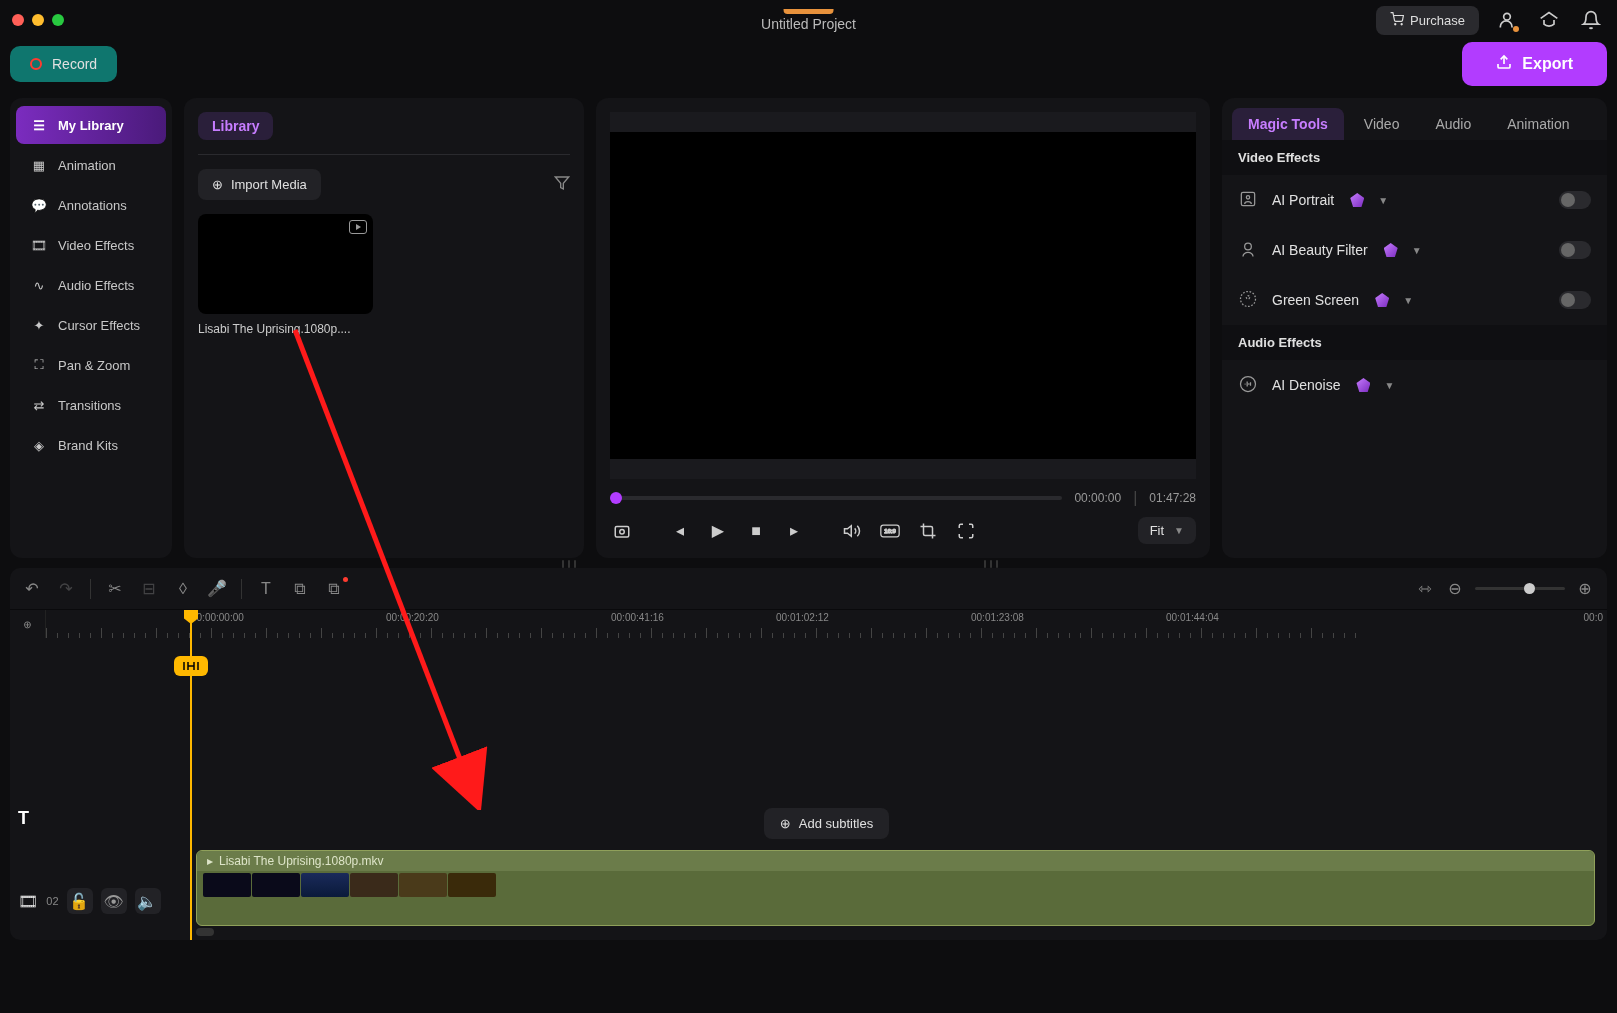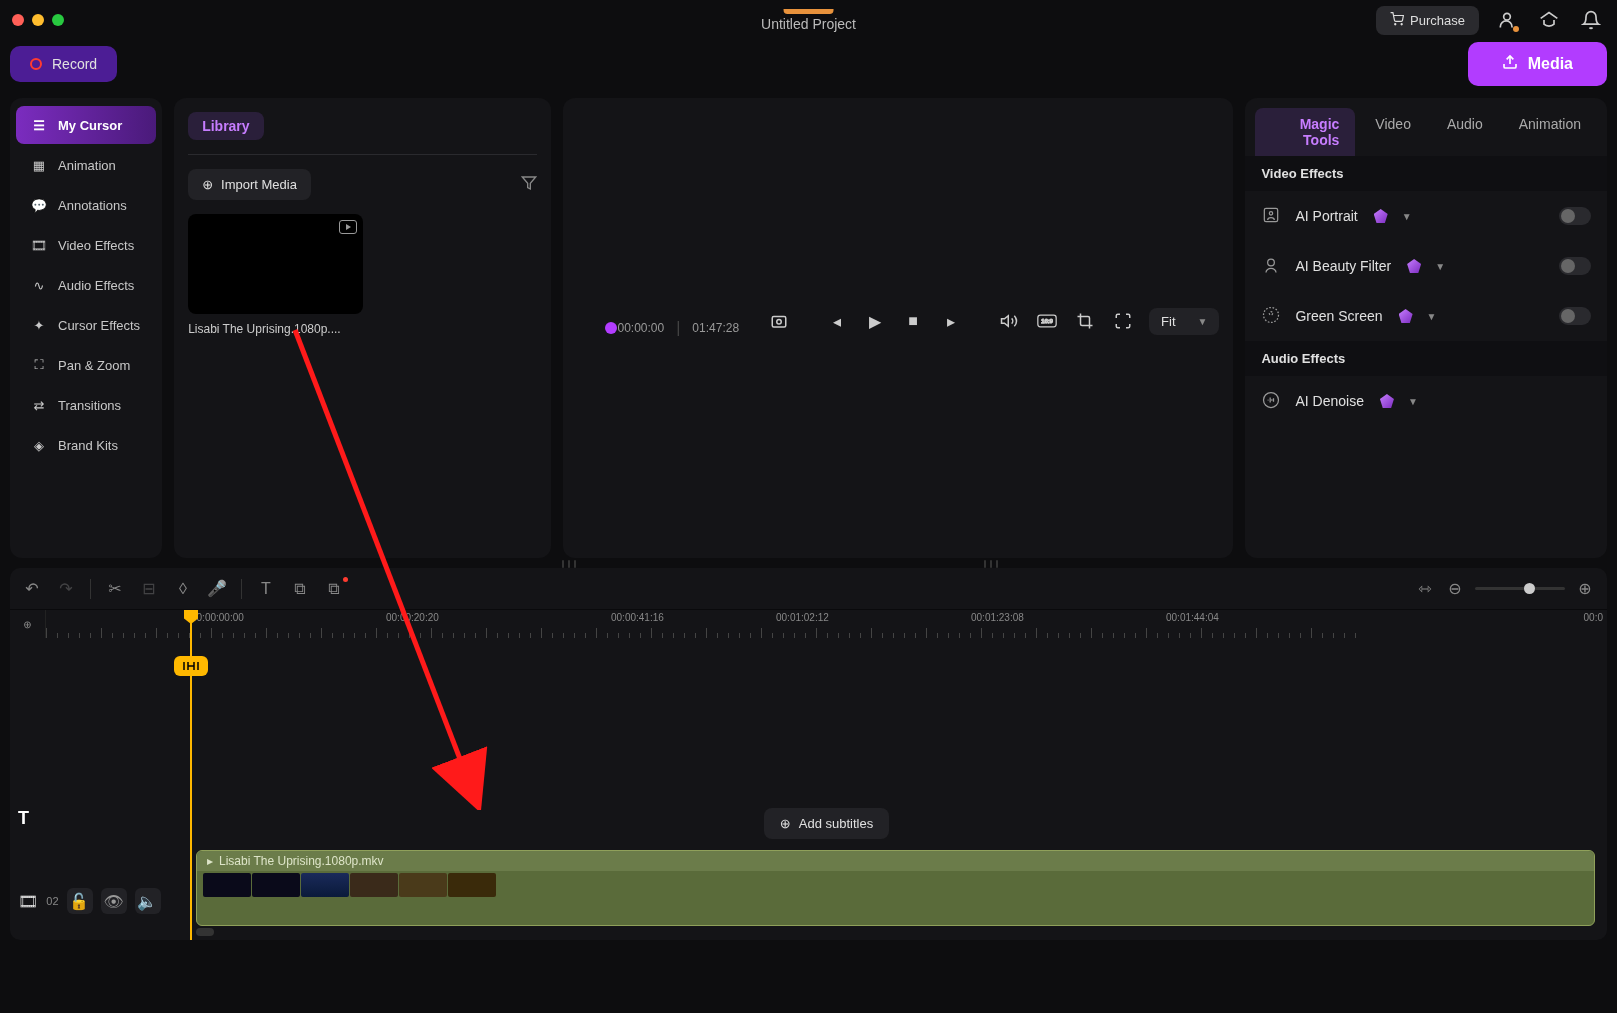--- a/index.html
+++ b/index.html
@@ -16,7 +16,7 @@
 .icon-btn{width:28px;height:28px;display:flex;align-items:center;justify-content:center;color:#ccc;position:relative;}
 .dot-badge{position:absolute;bottom:2px;right:2px;width:6px;height:6px;background:#e8923c;border-radius:50%;}
 .toolbar-row{height:48px;display:flex;align-items:center;padding:0 10px;}
-.record-btn{background:#4c1d95;border-radius:10px;padding:10px 20px;display:flex;align-items:center;gap:10px;font-size:14px;}
+.record-btn{background:#0f766e;border-radius:10px;padding:10px 20px;display:flex;align-items:center;gap:10px;font-size:14px;}
 .rec-dot{width:12px;height:12px;border:2px solid #ff3b30;border-radius:50%;}
 .export-btn{margin-left:auto;background:#b23cff;border-radius:10px;padding:12px 34px;display:flex;align-items:center;gap:10px;font-size:16px;font-weight:600;color:#fff;}
 .main{display:flex;gap:12px;padding:10px;height:480px;}

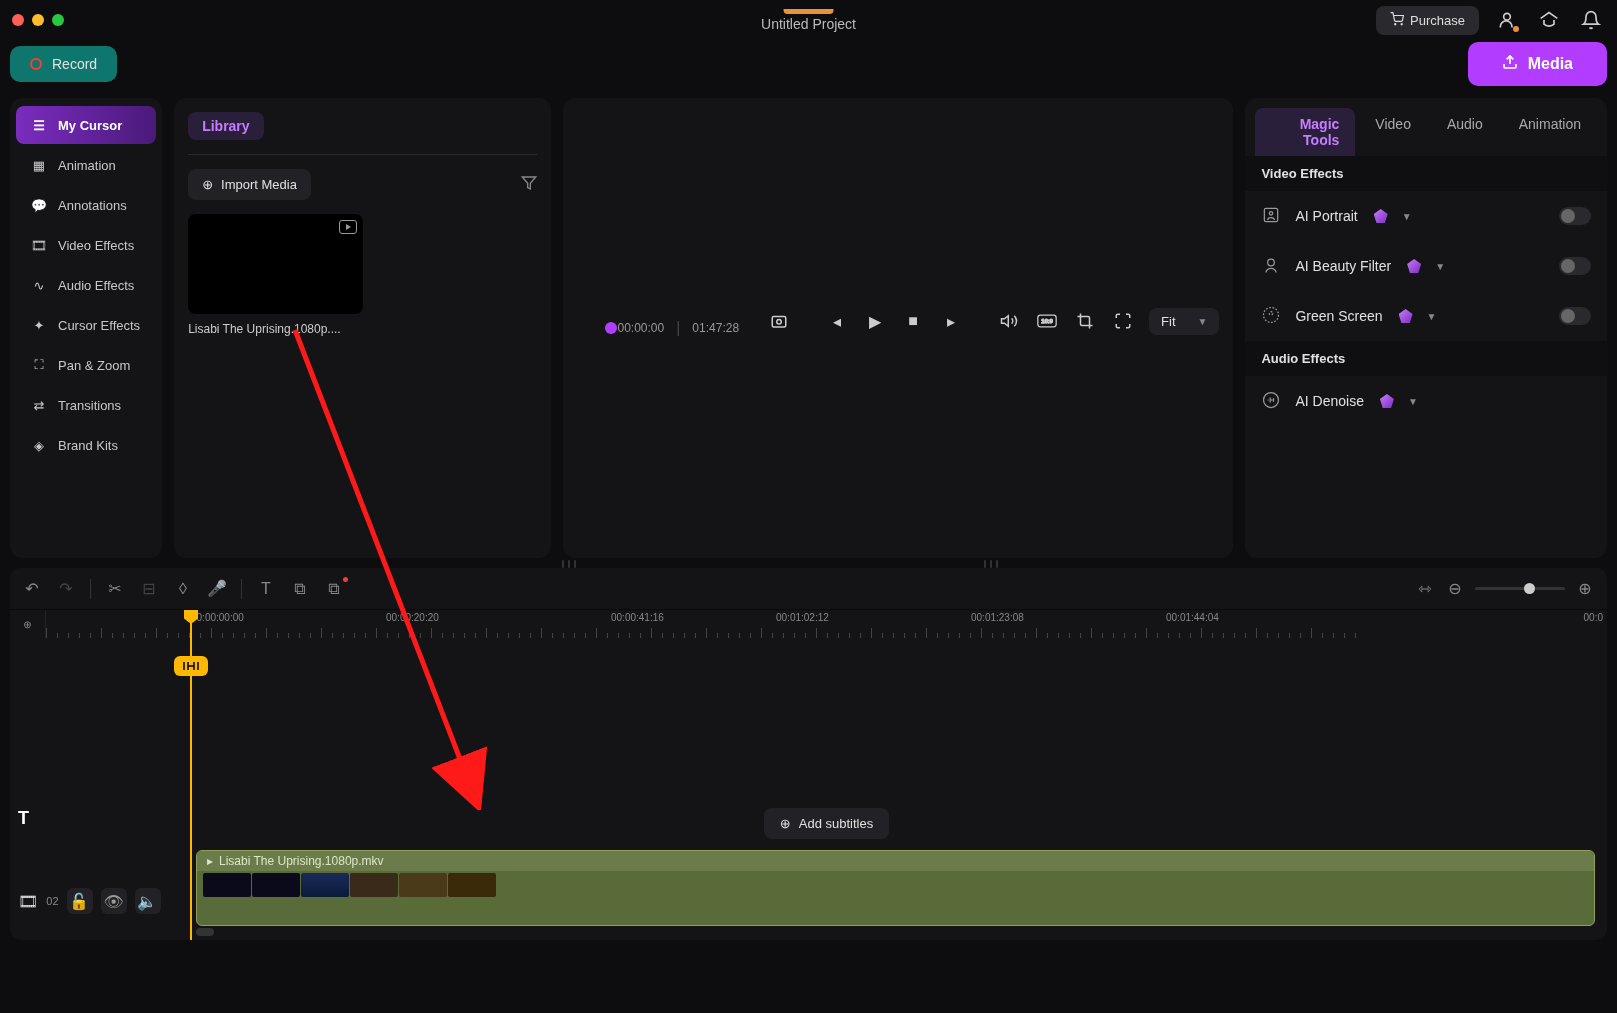--- a/index.html
+++ b/index.html
@@ -147,7 +147,7 @@
           <polyline points="17 8 12 3 7 8"></polyline>
           <line x1="12" y1="3" x2="12" y2="15"></line>
         </svg></span>
-    <span>Media</span>
+    <span>Export</span>
   </div>
 </div>
 

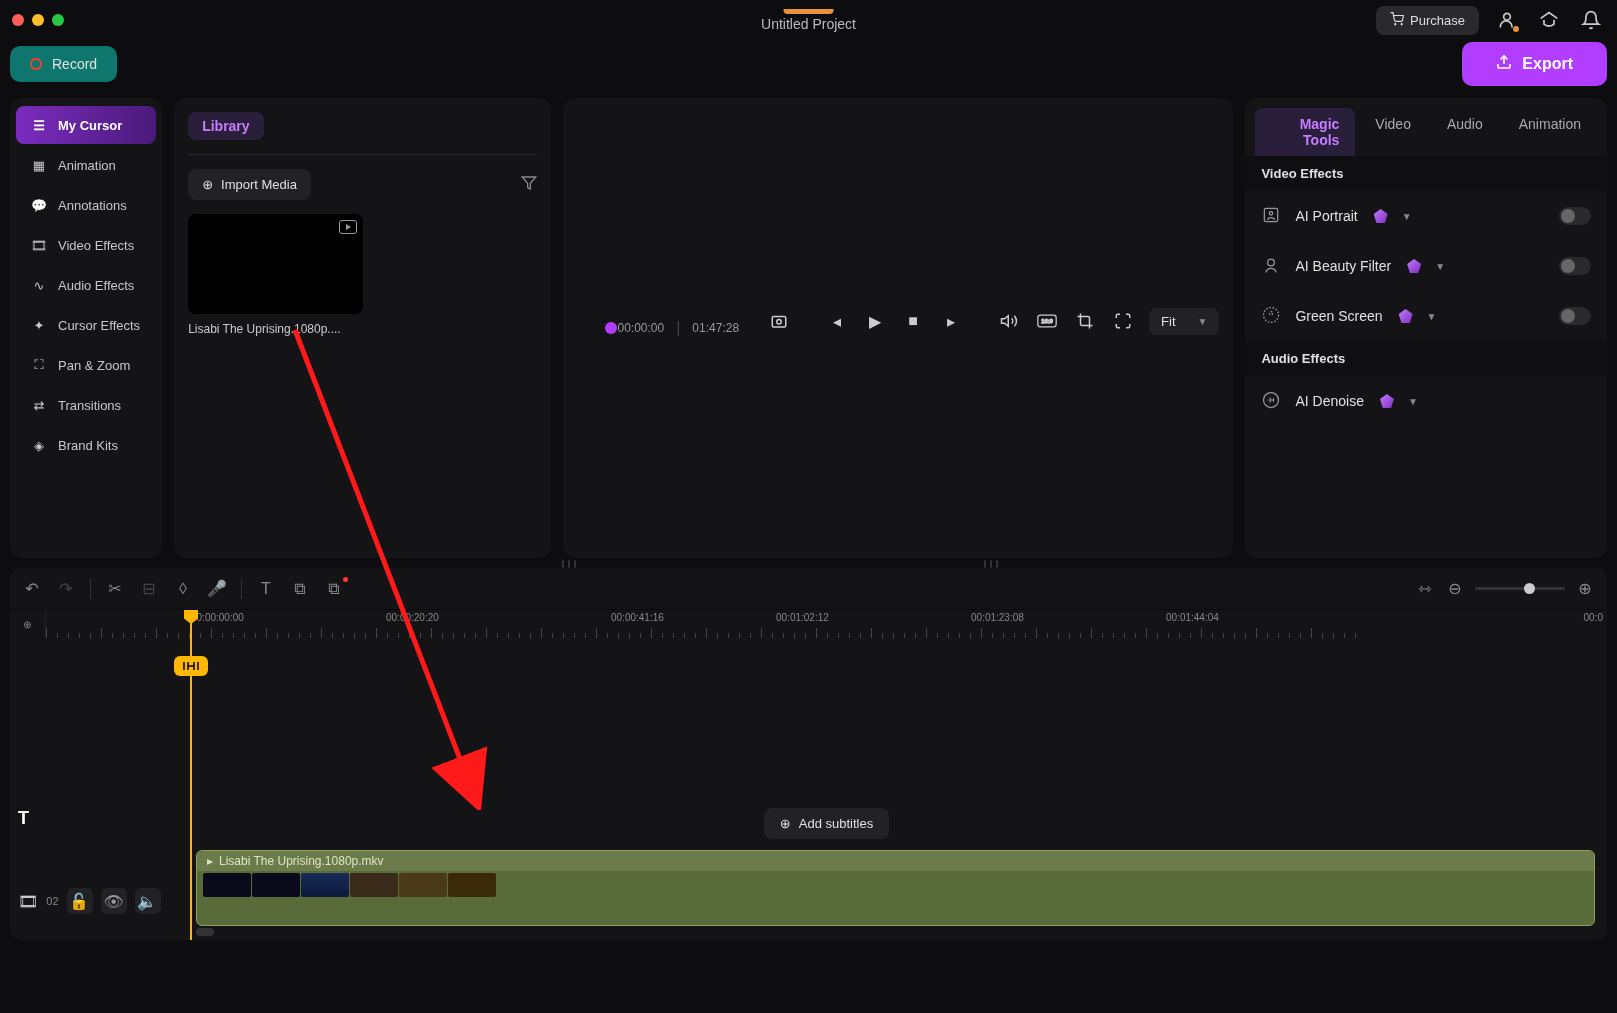--- a/index.html
+++ b/index.html
@@ -156,7 +156,7 @@
   <div class="sidebar">
     <div class="side-item active">
         <span class="side-icon">☰</span>
-        <span>My Cursor</span>
+        <span>My Library</span>
       </div>
     <div class="side-item">
         <span class="side-icon">▦</span>

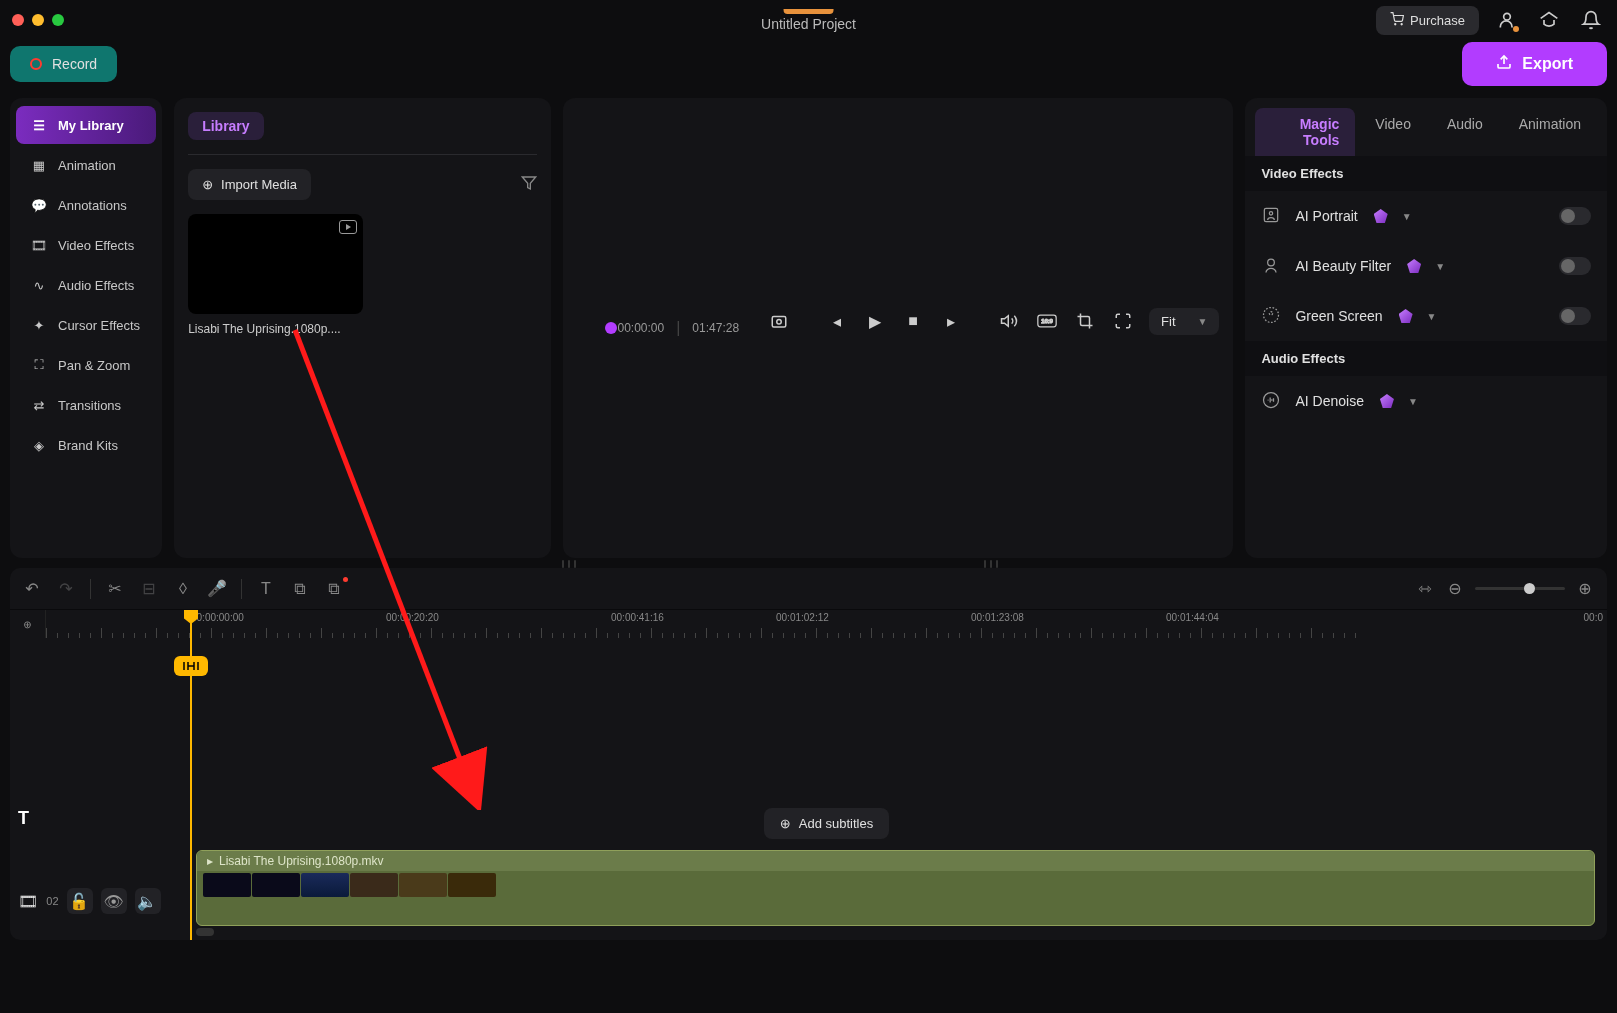--- a/index.html
+++ b/index.html
@@ -35,7 +35,7 @@
 .media-badge{position:absolute;top:6px;right:6px;width:18px;height:14px;border:1.5px solid #999;border-radius:3px;display:flex;align-items:center;justify-content:center;}
 .media-badge::after{content:"";width:0;height:0;border-left:5px solid #999;border-top:3px solid transparent;border-bottom:3px solid transparent;}
 .media-name{font-size:12px;color:#ccc;margin-top:8px;white-space:nowrap;overflow:hidden;text-overflow:ellipsis;}
-.preview-panel{flex:1;background:#141417;border-radius:12px;display:flex;flex-direction:row;}
+.preview-panel{flex:1;background:#141417;border-radius:12px;display:flex;flex-direction:column;}
 .preview-video{flex:1;background:#000;margin:14px 14px 0;border-radius:6px;position:relative;}
 .preview-video::before{content:"";position:absolute;top:0;left:0;right:0;height:20px;background:#1a1a1e;}
 .preview-video::after{content:"";position:absolute;bottom:0;left:0;right:0;height:20px;background:#1a1a1e;}

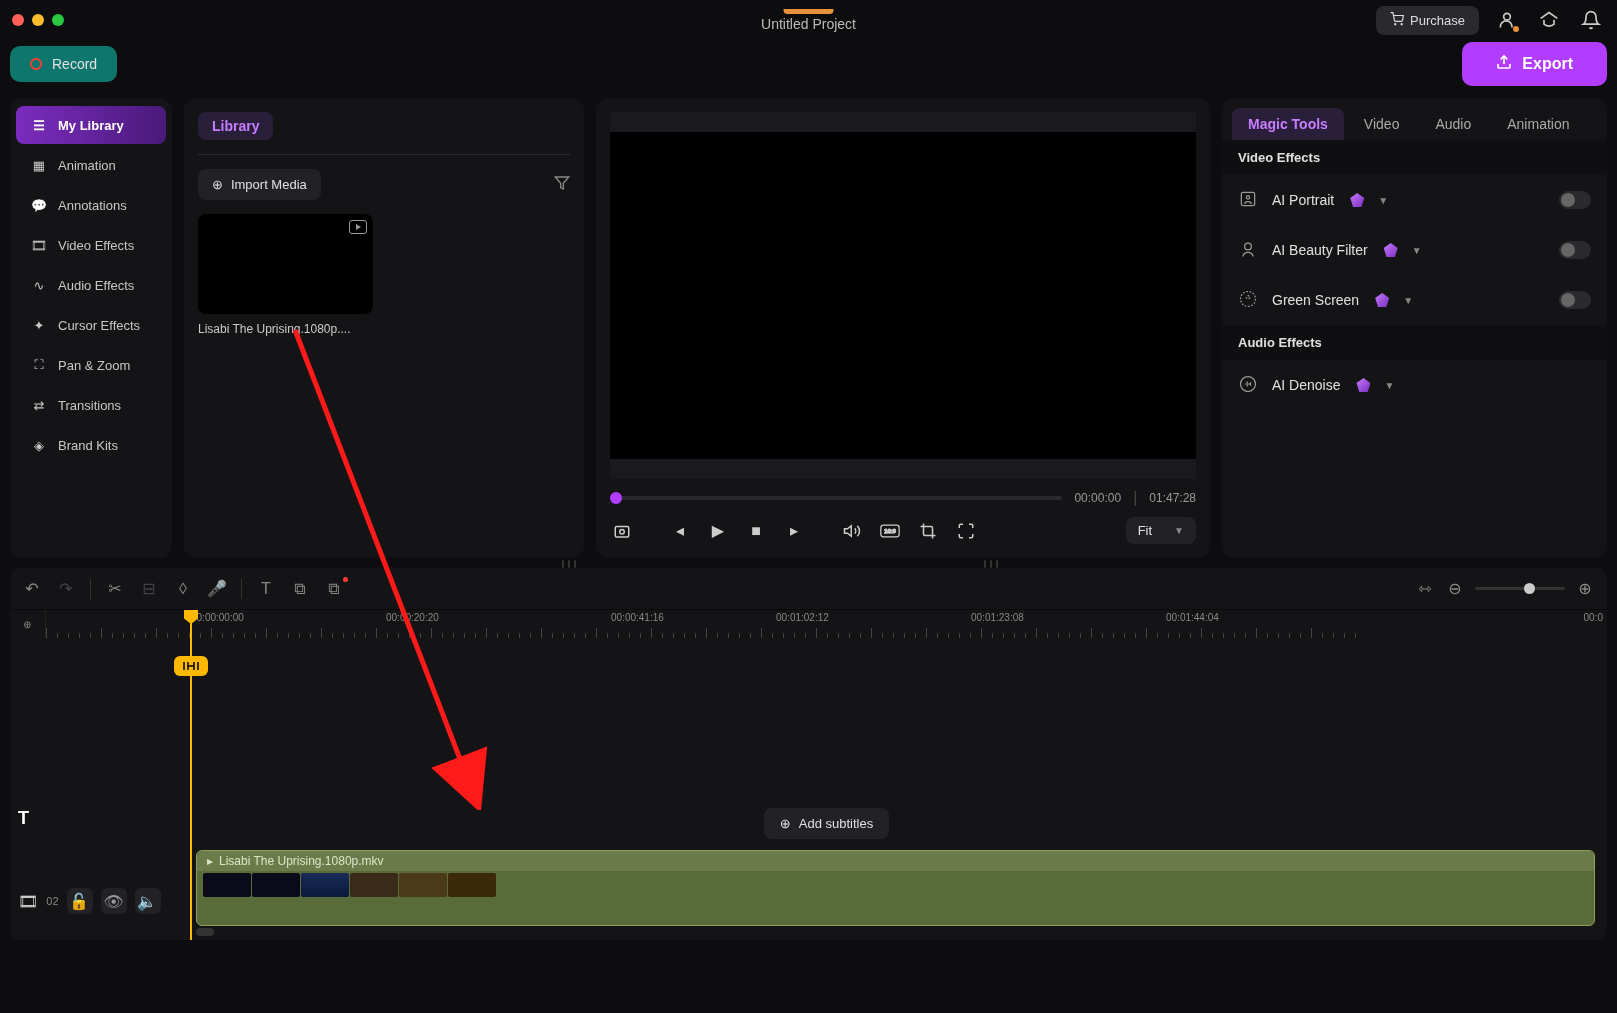--- a/index.html
+++ b/index.html
@@ -46,7 +46,7 @@
 .pv-sep{color:#444;}
 .pv-btns{padding:0 14px 14px;display:flex;align-items:center;gap:14px;}
 .pv-btn{width:24px;height:24px;color:#ccc;display:flex;align-items:center;justify-content:center;}
-.fit-sel{margin-left:auto;background:#222226;border-radius:8px;padding:6px 12px;display:flex;align-items:center;gap:20px;font-size:13px;}
+.fit-sel{margin-left:auto;background:#222226;border-radius:8px;padding:6px 12px;display:flex;align-items:center;gap:8px;font-size:13px;}
 .props-panel{width:385px;background:#141417;border-radius:12px;display:flex;flex-direction:column;}
 .props-tabs{display:flex;gap:4px;padding:10px 10px 0;}
 .ptab{padding:8px 16px;font-size:14px;border-radius:8px 8px 0 0;color:#aaa;}

